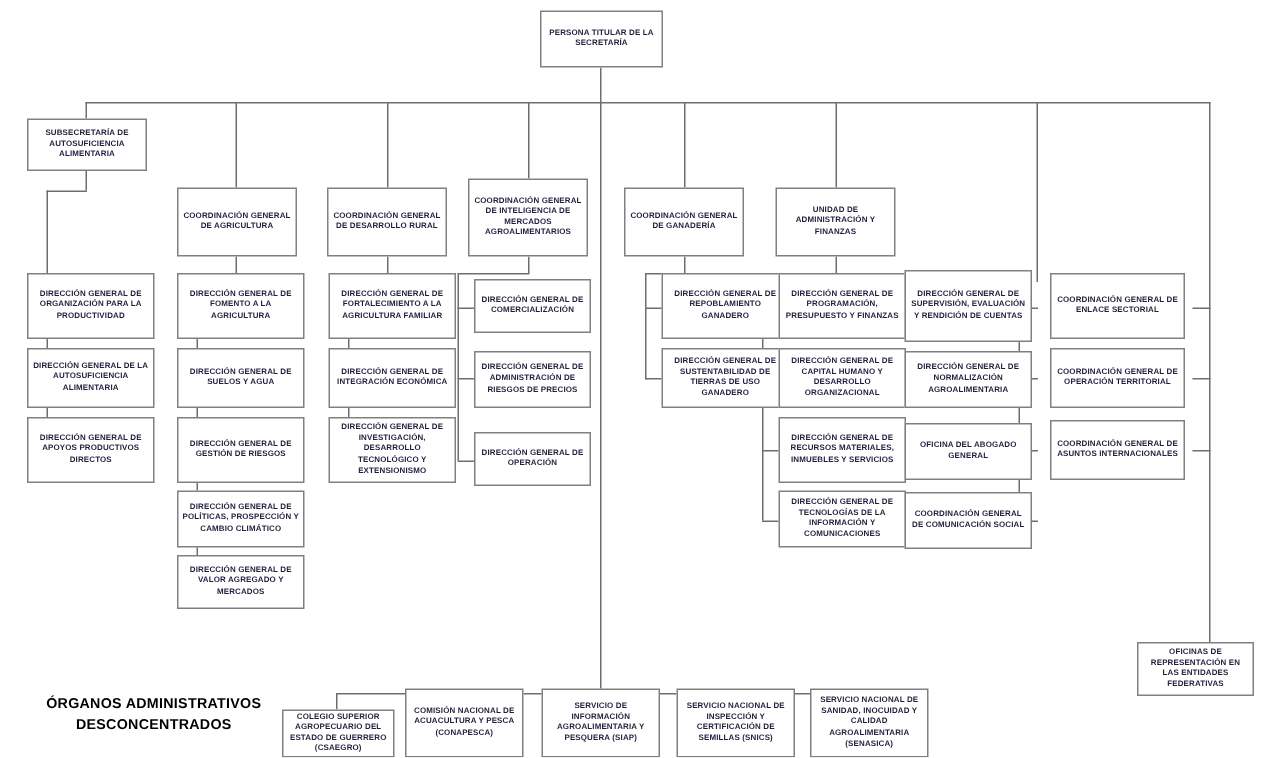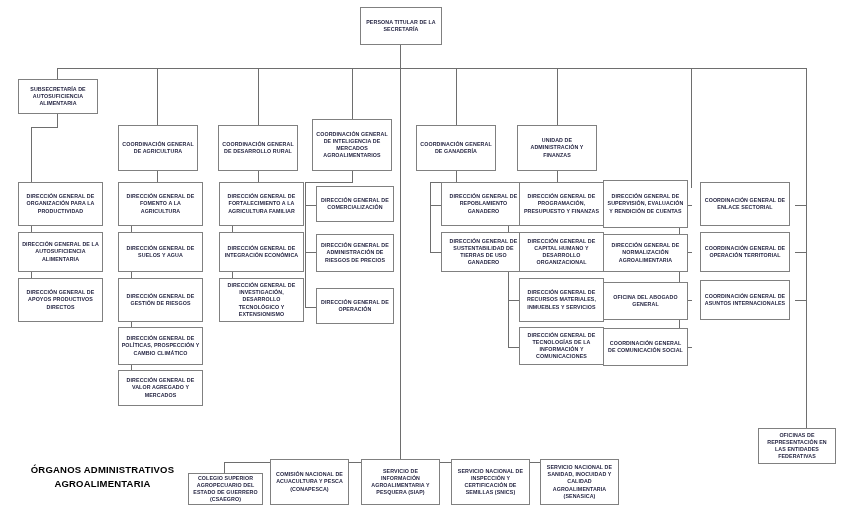--- a/index.html
+++ b/index.html
@@ -251,7 +251,7 @@
     <span>OFICINAS DE REPRESENTACIÓN EN LAS ENTIDADES FEDERATIVAS</span>
   </div>
 
-  <div class="section-label" style="left:20px; top:463px; width:165px;">ÓRGANOS ADMINISTRATIVOS AGROALIMENTARIA</div>
+  <div class="section-label" style="left:20px; top:463px; width:165px;">ÓRGANOS ADMINISTRATIVOS DESCONCENTRADOS</div>
 
   <div class="node" style="left:188px; top:473px; width:75px; height:32px;">
     <span>COLEGIO SUPERIOR AGROPECUARIO DEL ESTADO DE GUERRERO (CSAEGRO)</span>

